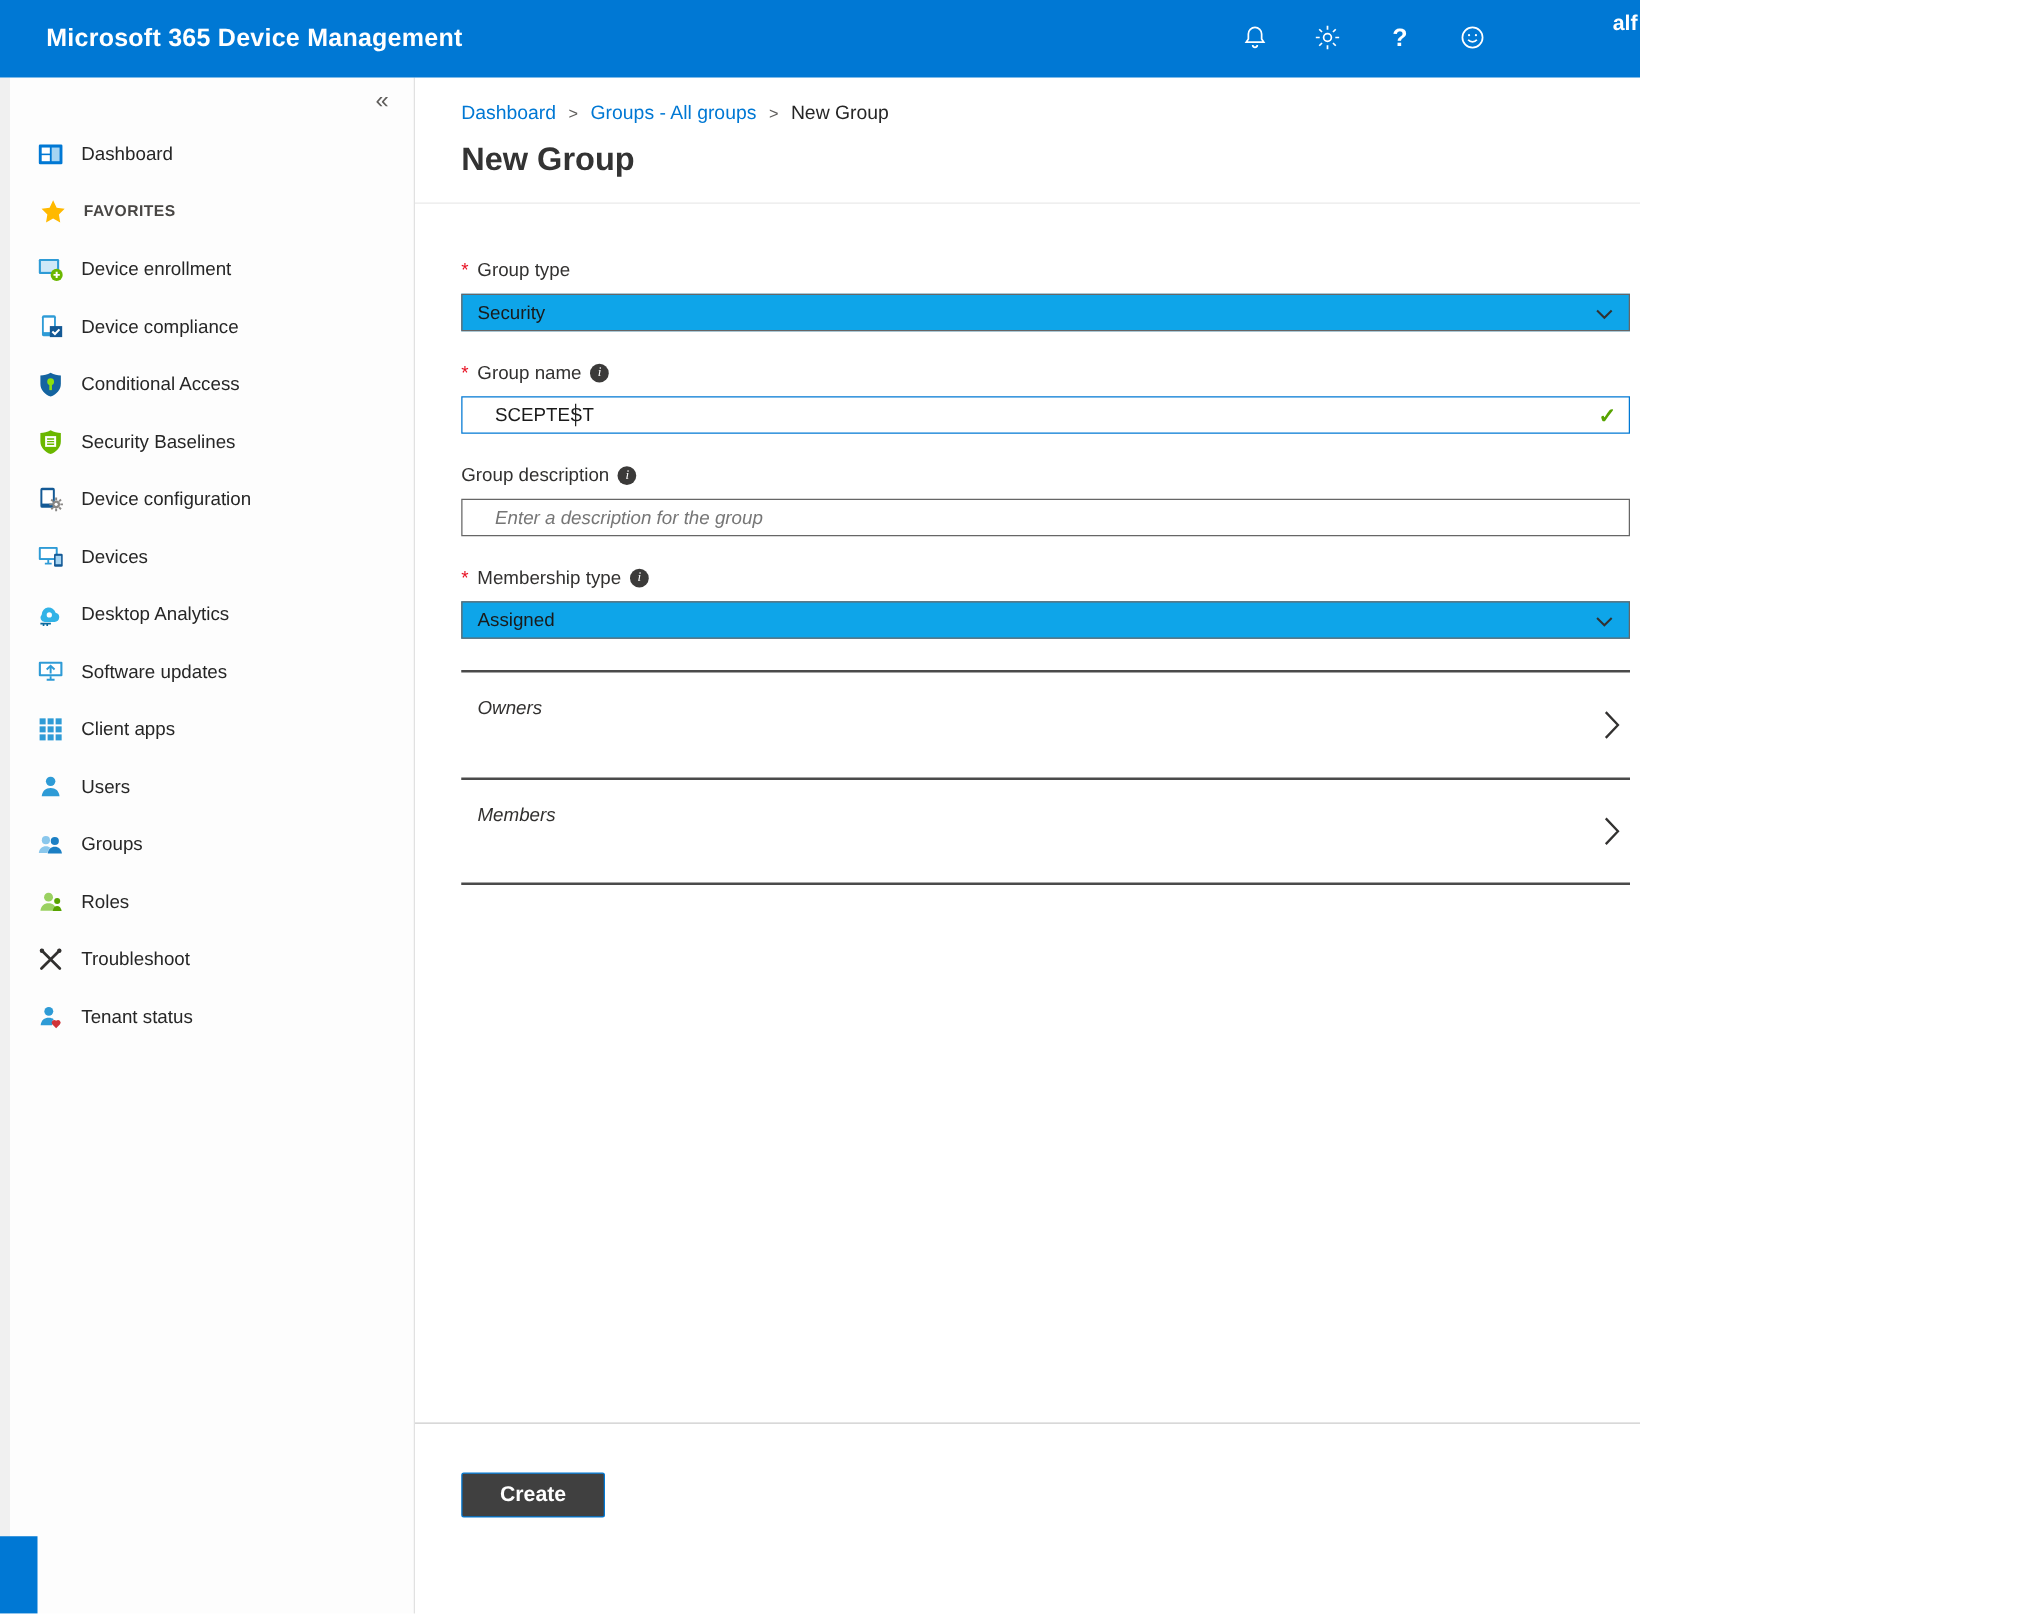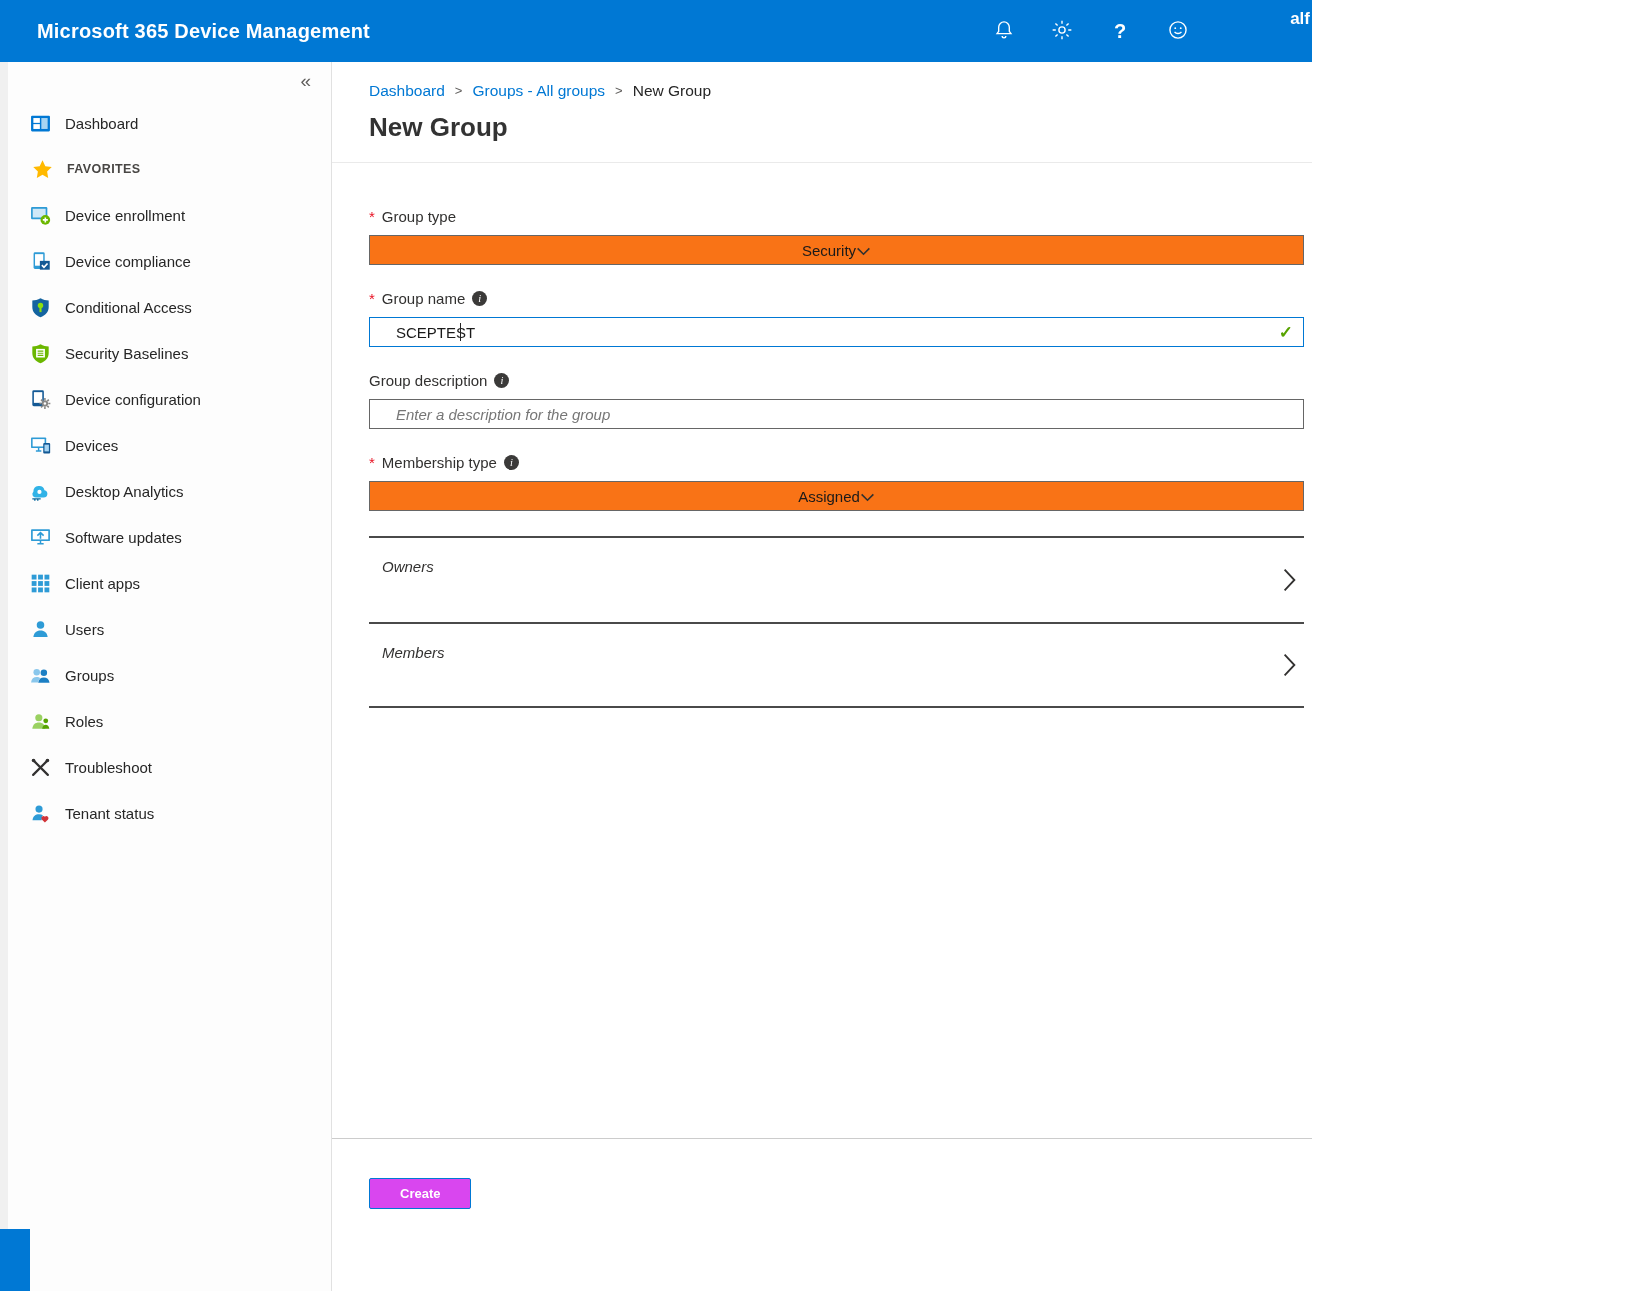--- a/index.html
+++ b/index.html
@@ -53,8 +53,8 @@
   .info-icon { width:15px; height:15px; border-radius:50%; background:#3b3a39; color:#fff;
     display:inline-flex; align-items:center; justify-content:center;
     font-size:10.5px; font-style:italic; font-family:"Liberation Serif", serif; cursor:pointer; }
-  .dropdown { height:30px; width:100%; border:1px solid #666; background:#f97316;
-    display:flex; align-items:center; justify-content:center; padding:0 12px;
+  .dropdown { height:30px; width:100%; border:1px solid #666; background:#0ea5e9;
+    display:flex; align-items:center; justify-content:space-between; padding:0 12px;
     font-size:15px; color:#1a1a1a; cursor:pointer; }
   .dd-chevron { display:inline-flex; margin-top:2px; }
   .input-wrap { position:relative; width:100%; }

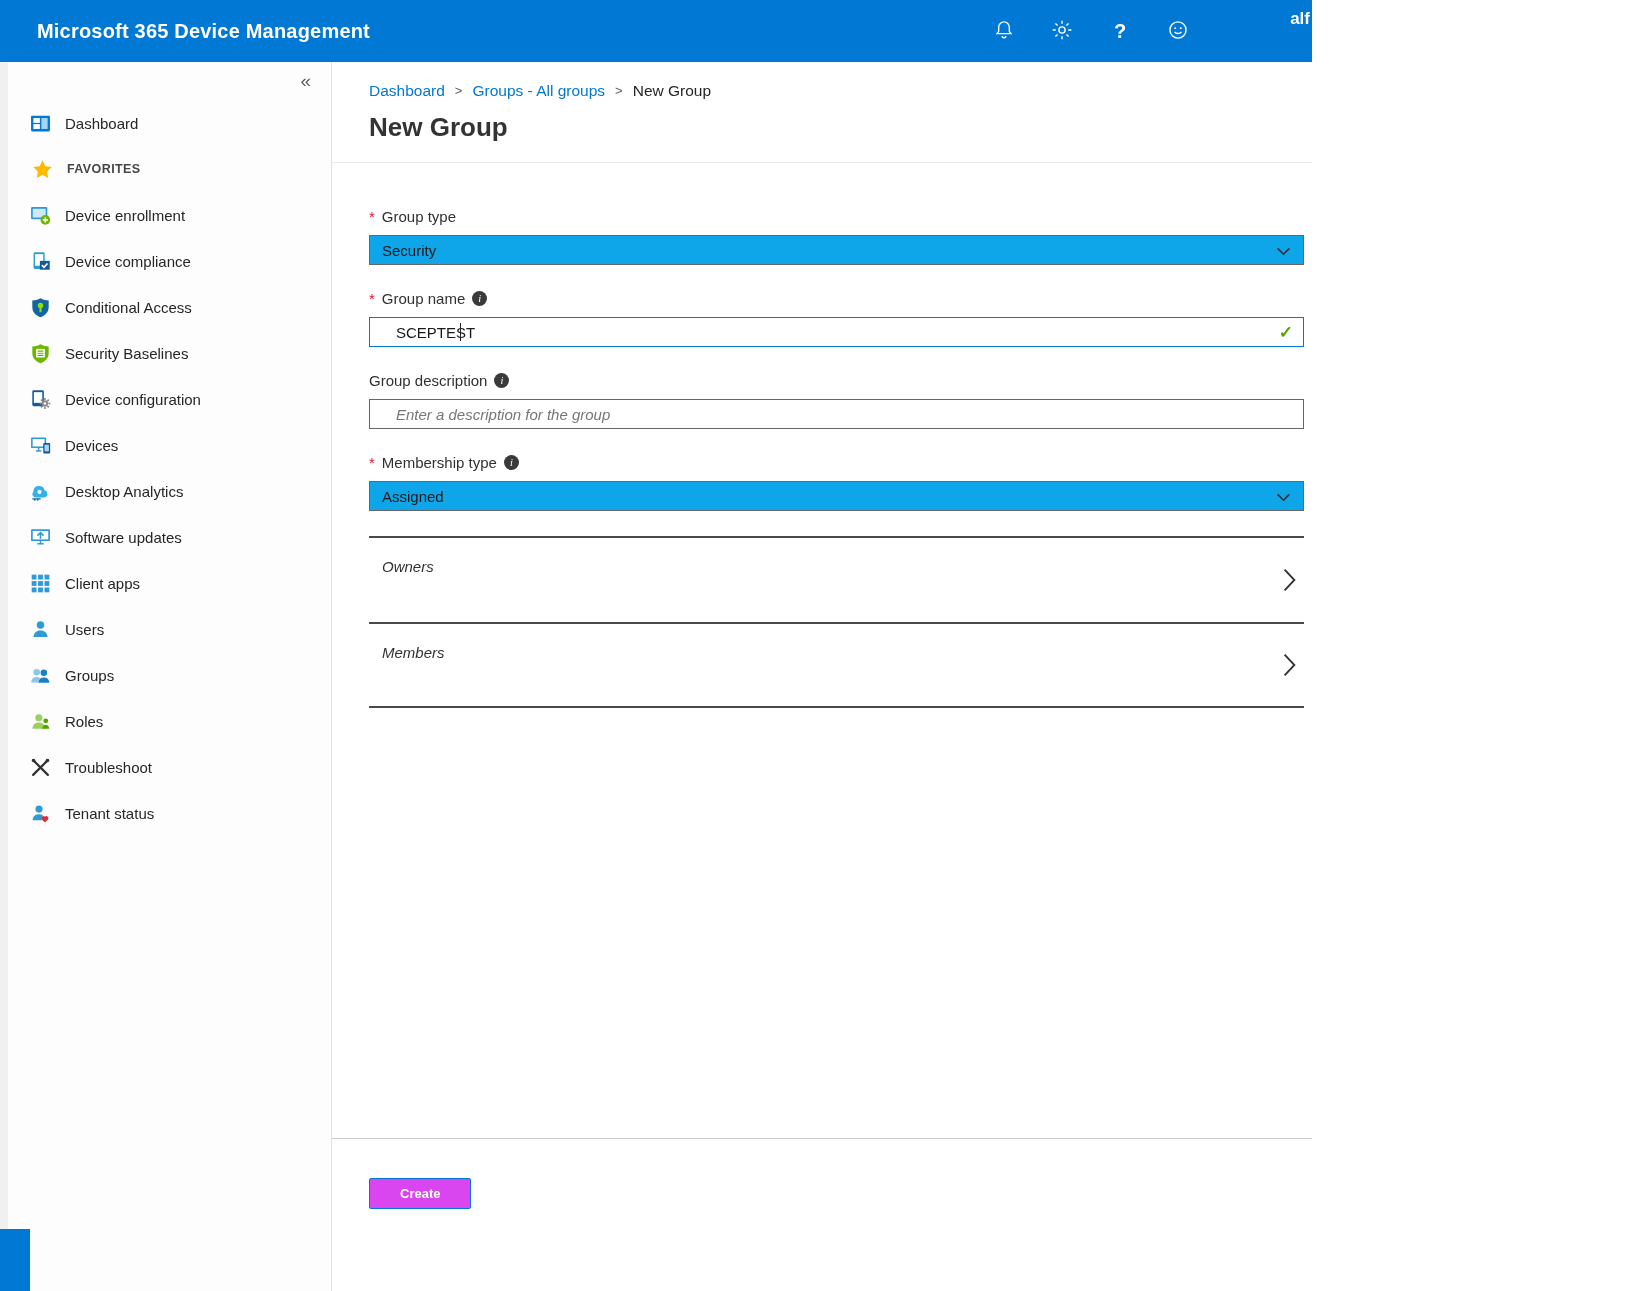--- a/index.html
+++ b/index.html
@@ -72,8 +72,8 @@
   .row-chevron { position:absolute; right:8px; top:50%; transform:translateY(-50%); display:inline-flex; }
 
   .footer-divider { position:absolute; left:0; right:0; top:1076px; border-top:1px solid #ccc; }
-  .create-btn { position:absolute; left:37px; top:1116px; background:#d946ef; color:#fff; border:1px solid #0078d4;
-    font-size:13px; font-weight:700; padding:7px 30px; border-radius:2px; cursor:pointer; font-family:inherit; }
+  .create-btn { position:absolute; left:37px; top:1116px; background:#404040; color:#fff; border:1px solid #0078d4;
+    font-size:17px; font-weight:700; padding:7px 30px; border-radius:2px; cursor:pointer; font-family:inherit; }
 </style>
 </head>
 <body>

